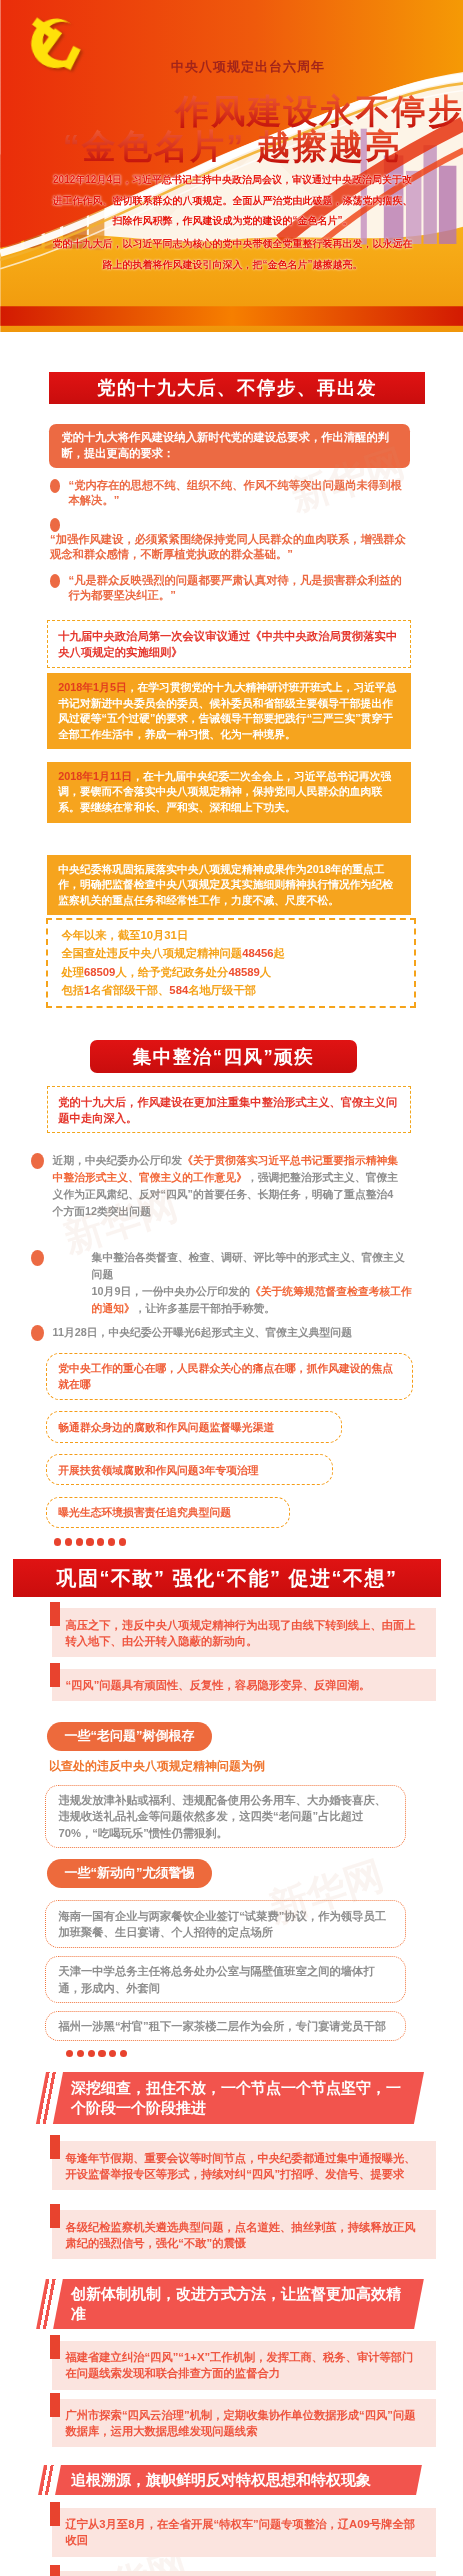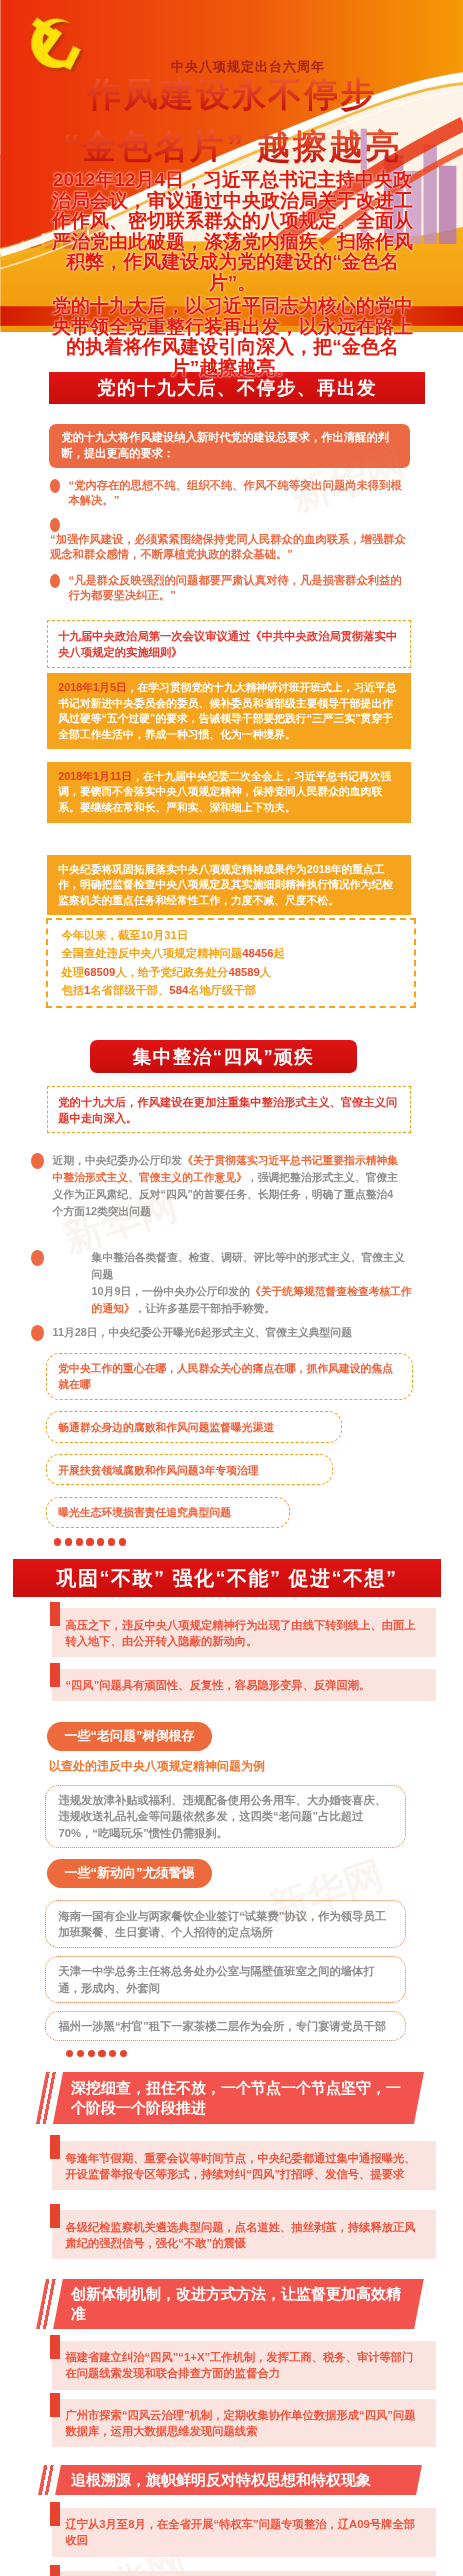--- a/index.html
+++ b/index.html
@@ -16,7 +16,7 @@
   .title{position:absolute;left:0;width:100%;text-align:center;font-weight:bold;letter-spacing:2.1px;
          font-size:34px;background:linear-gradient(180deg,#ef5a33 10%,#c4130b 85%);
          -webkit-background-clip:text;background-clip:text;color:transparent;}
-  .title.t1{top:72px;}
+  .title.t1{top:89px;text-align:right;}
   .title.t2{top:124px;}
   .intro{position:absolute;left:52px;top:170px;width:361px;text-align:center;z-index:3;
          font-size:19px;font-weight:bold;color:#e7180c;line-height:20.6px;

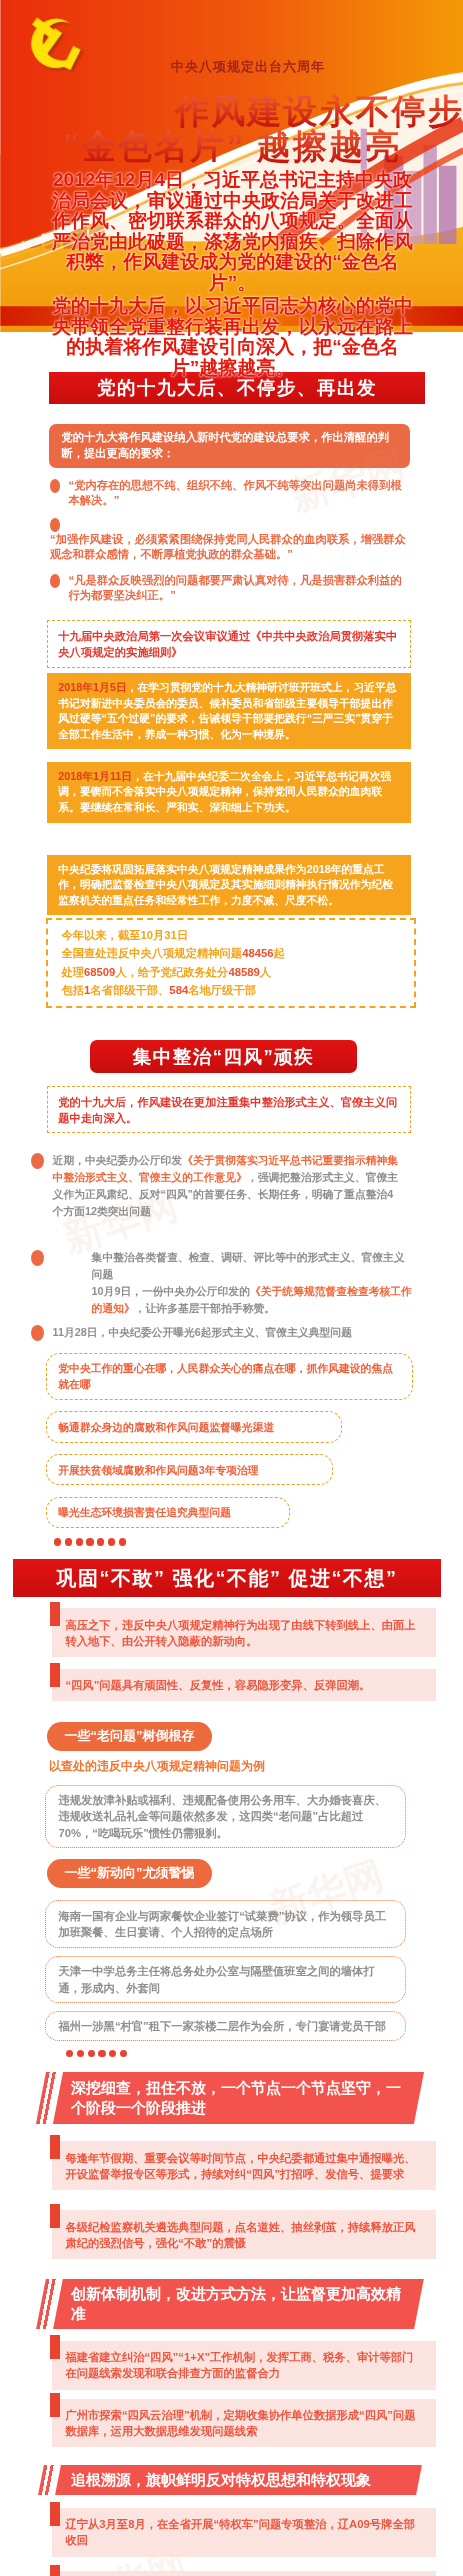--- a/index.html
+++ b/index.html
@@ -19,7 +19,7 @@
   .title.t1{top:89px;text-align:right;}
   .title.t2{top:124px;}
   .intro{position:absolute;left:52px;top:170px;width:361px;text-align:center;z-index:3;
-         font-size:19px;font-weight:bold;color:#e7180c;line-height:20.6px;
+         font-size:10px;font-weight:bold;color:#e7180c;line-height:20.6px;
          text-shadow:0 0 2.6px rgba(255,255,255,.95),0 0 1px rgba(255,255,255,.9);}
   .intro p{margin:0;}
   .intro p + p{margin-top:2.6px;}

